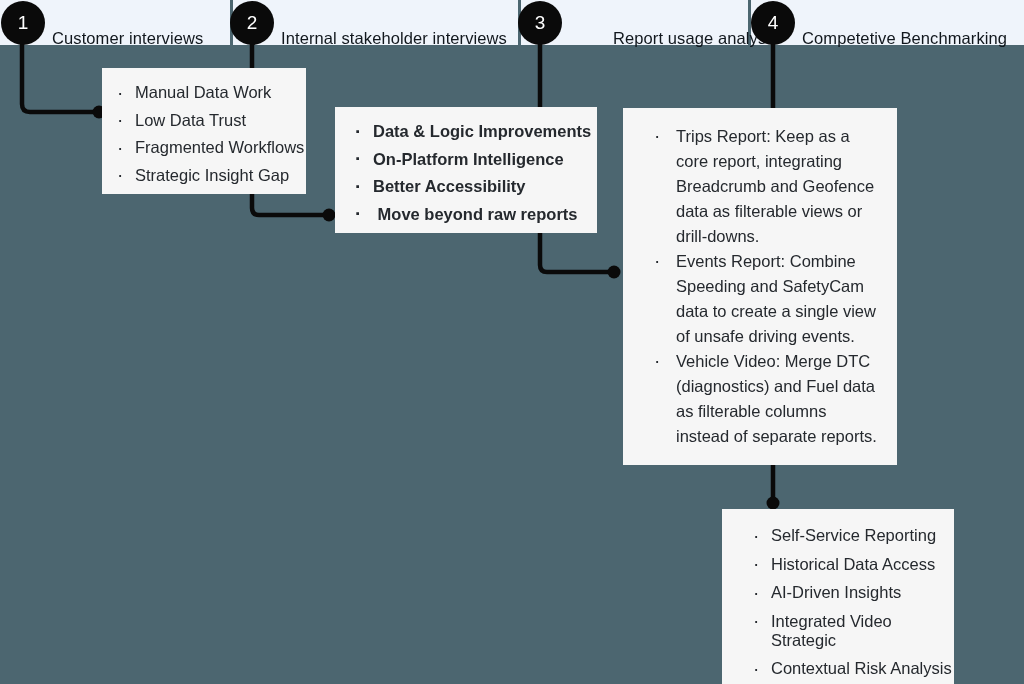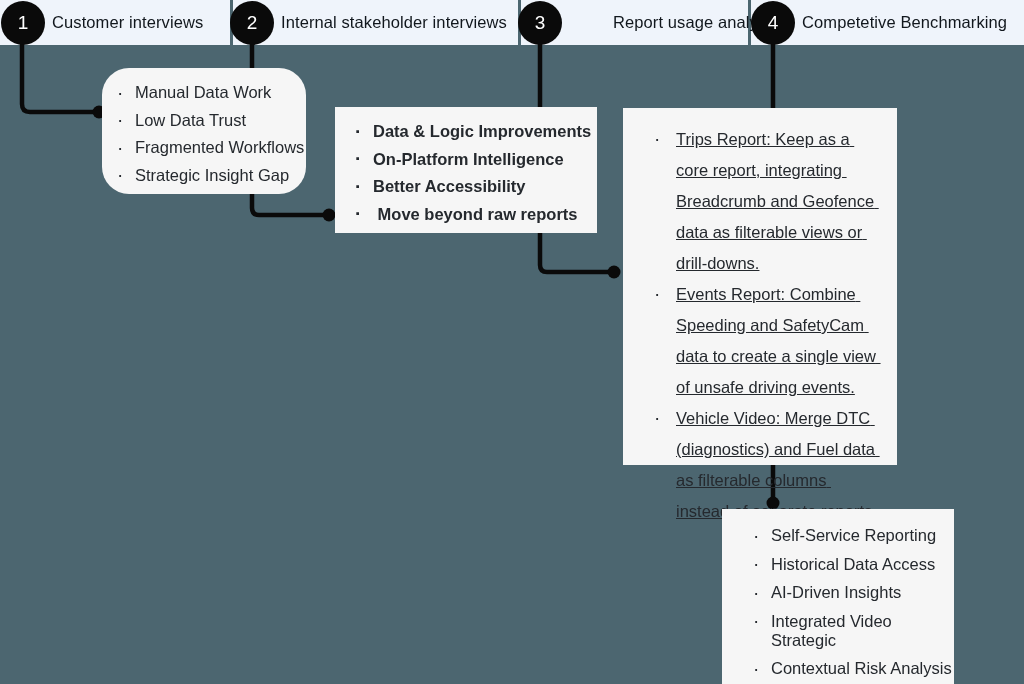--- a/index.html
+++ b/index.html
@@ -30,7 +30,7 @@
   }
   .header-label {
     position: absolute;
-    top: 0;
+    top: 16px;
     height: 45px;
     line-height: 45px;
     color: #11171d;

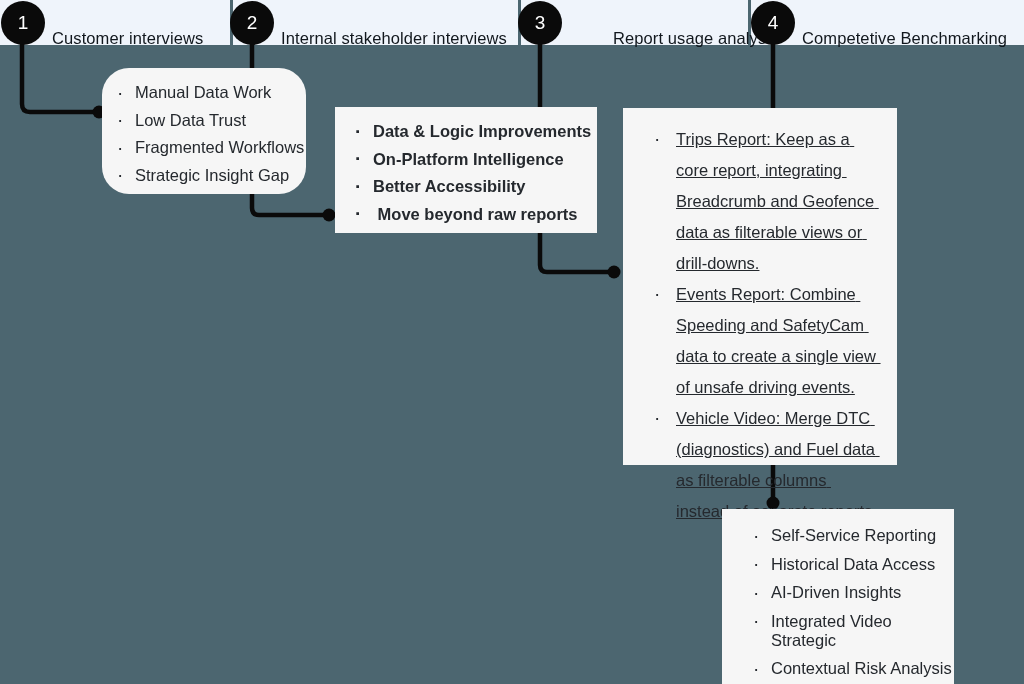--- a/index.html
+++ b/index.html
@@ -80,7 +80,7 @@
   }
 
   
-  #box-problems { left: 102px; top: 68px; width: 204px; height: 126px; border-radius: 27px; }
+  #box-problems { left: 102px; top: 68px; width: 204px; height: 126px; }
   #box-problems ul { padding: 15px 0 0 11px; }
   #box-problems li { margin-bottom: 8.5px; }
 

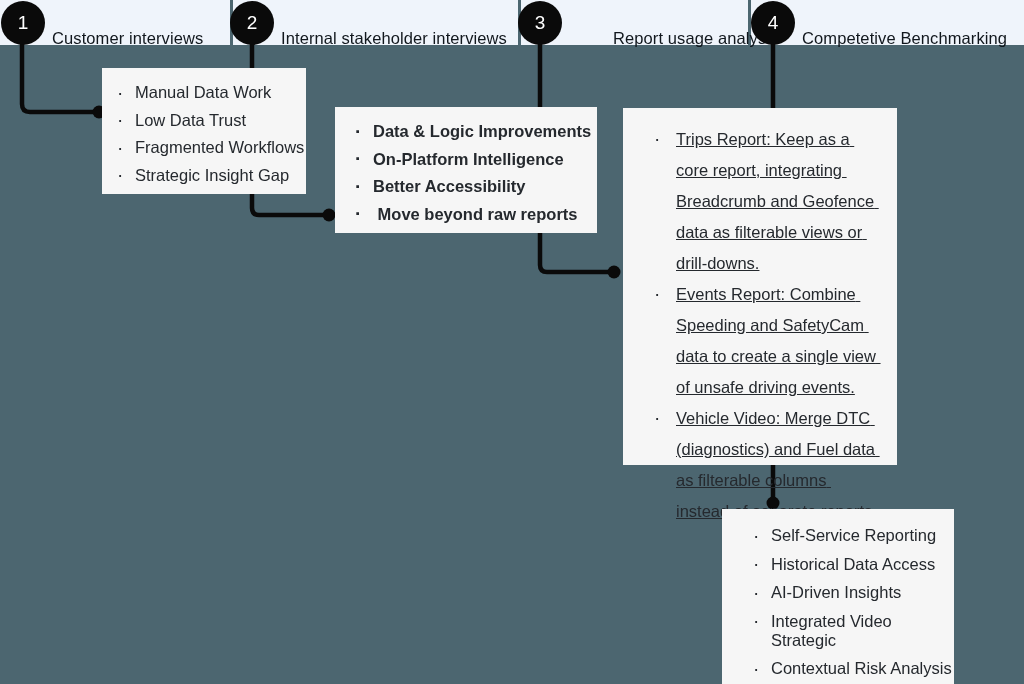--- a/index.html
+++ b/index.html
@@ -92,7 +92,7 @@
   
   #box-reports { left: 623px; top: 108px; width: 274px; height: 357px; }
   #box-reports ul { padding: 16px 16px 0 29px; }
-  #box-reports li { margin-bottom: 0px; line-height: 31px; padding-left: 24px; text-decoration: underline; }
+  #box-reports li { margin-bottom: 0px; line-height: 25px; padding-left: 24px; }
   #box-reports li::before { left: 2px; }
 
   

